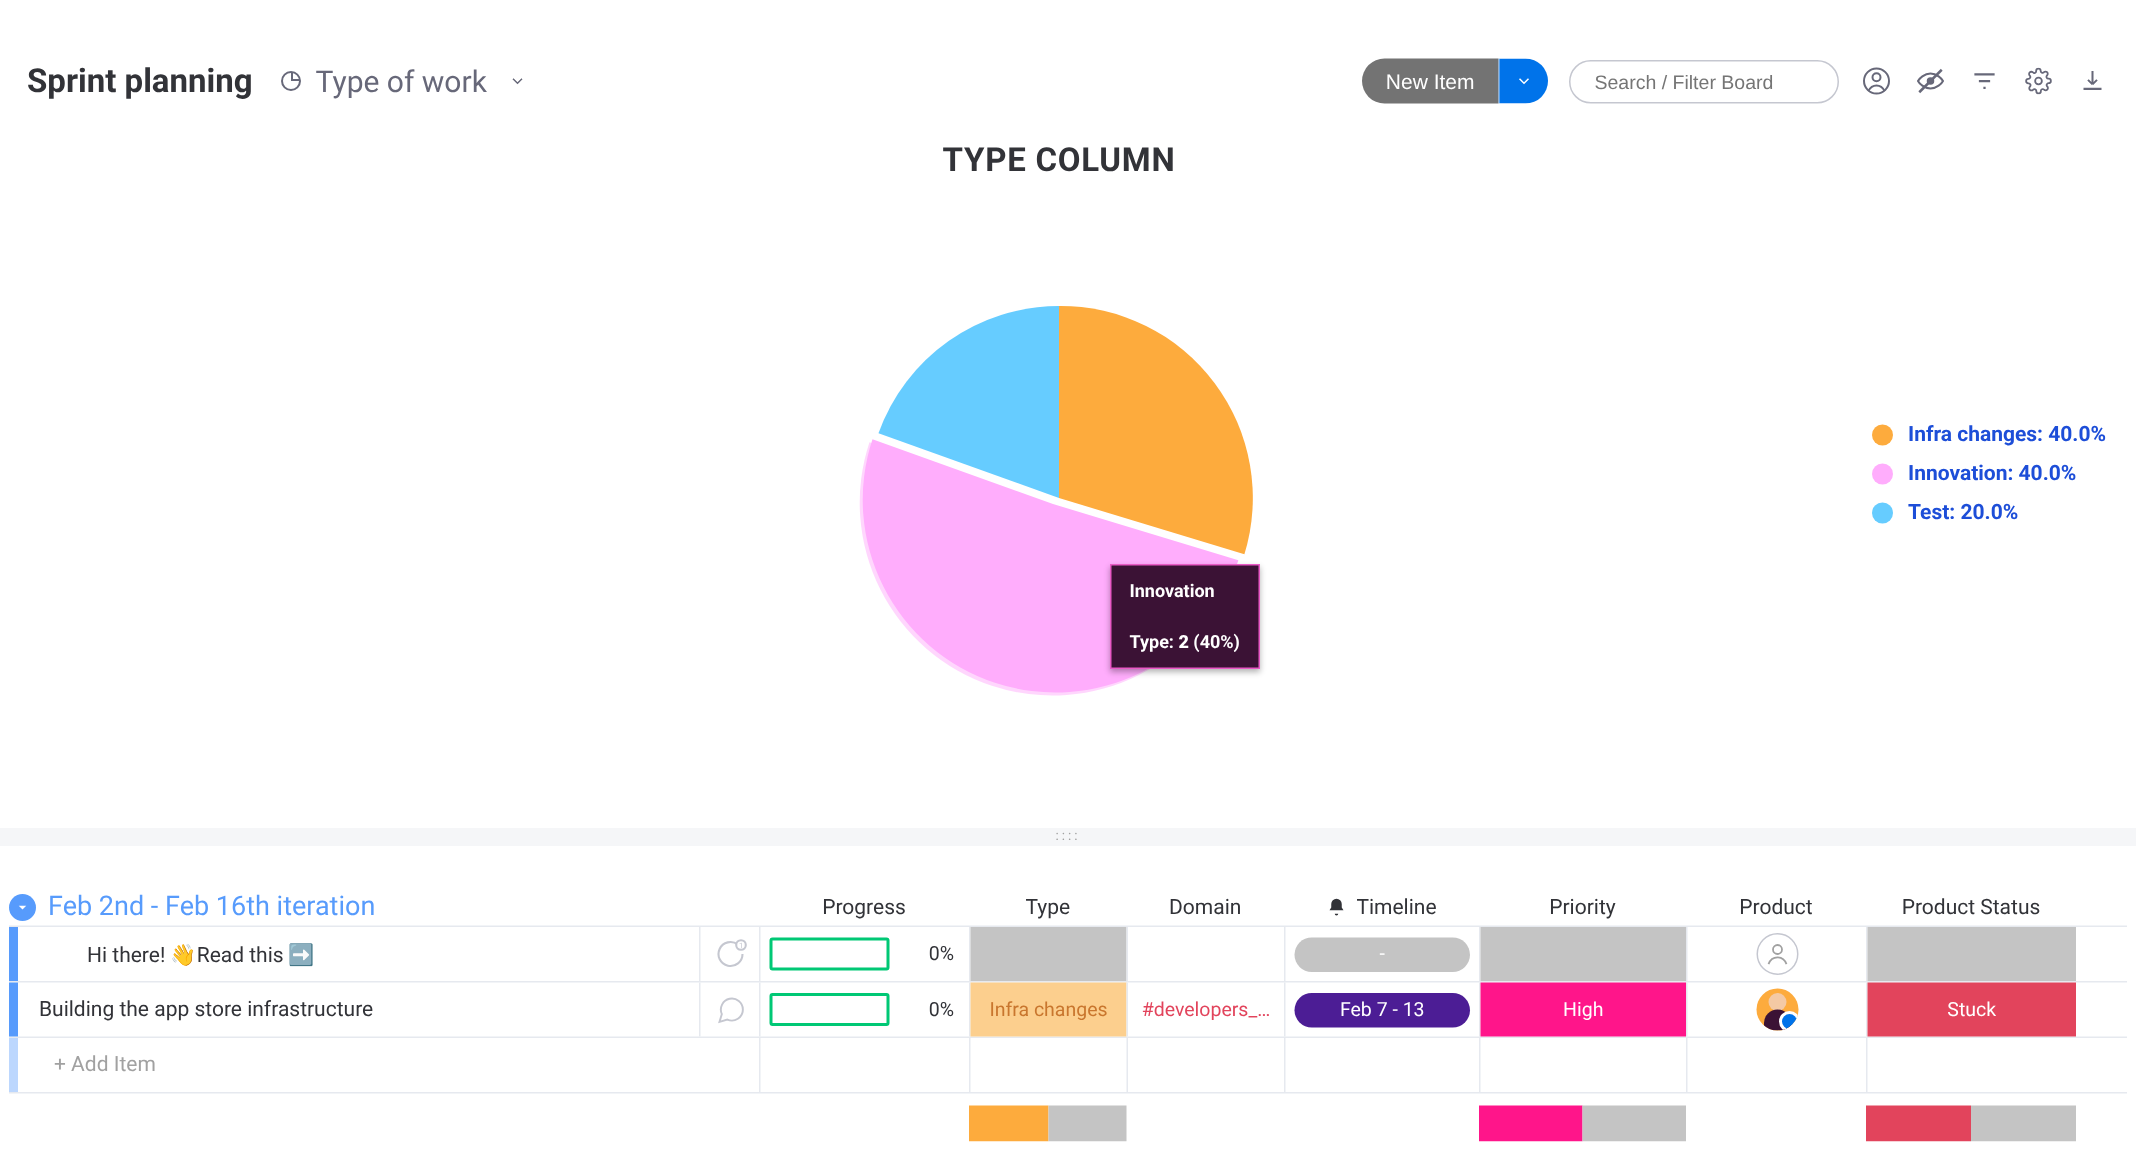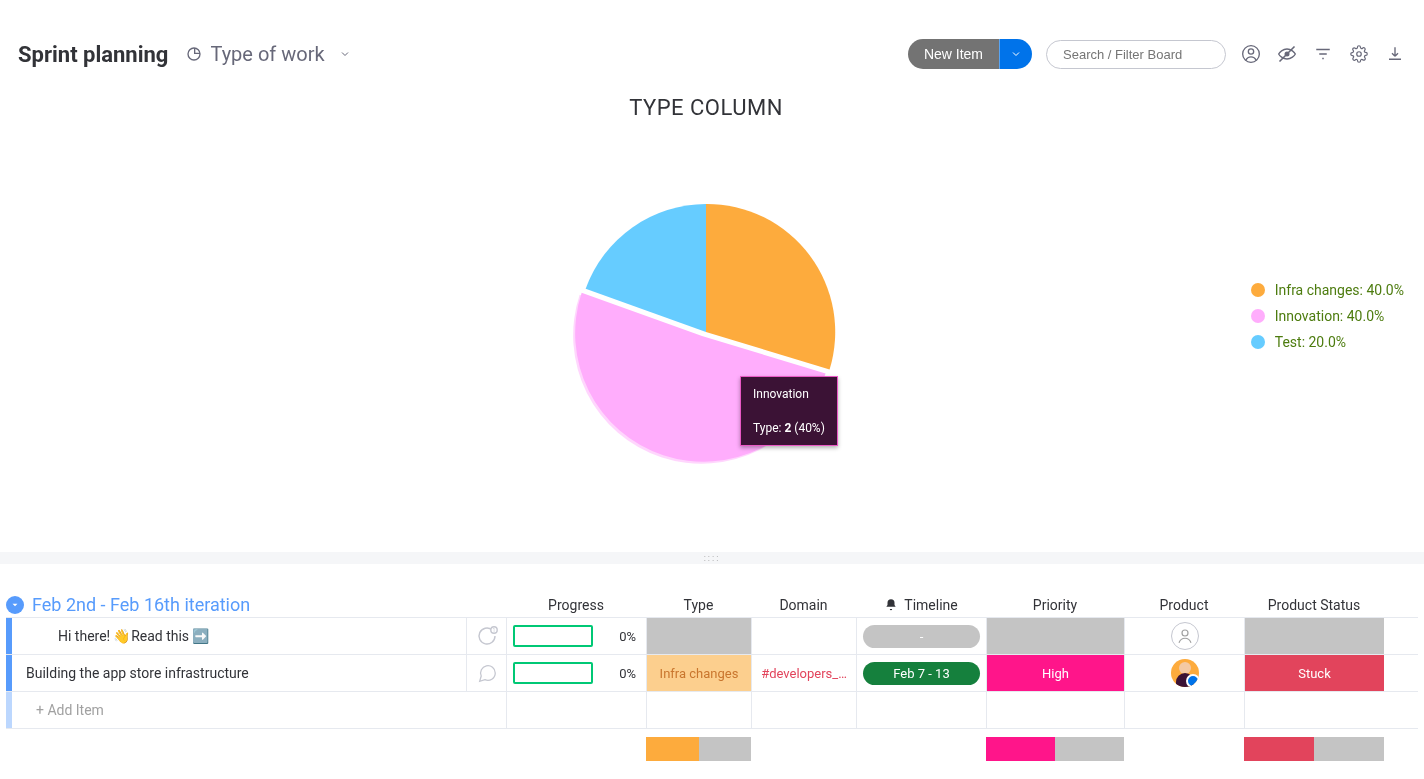--- a/index.html
+++ b/index.html
@@ -71,6 +71,7 @@
   .chart-area {
     position:relative;
     padding:10px 12px 20px 0;
+    font-weight:bold;
   }
   .chart-title {
     text-align:center;

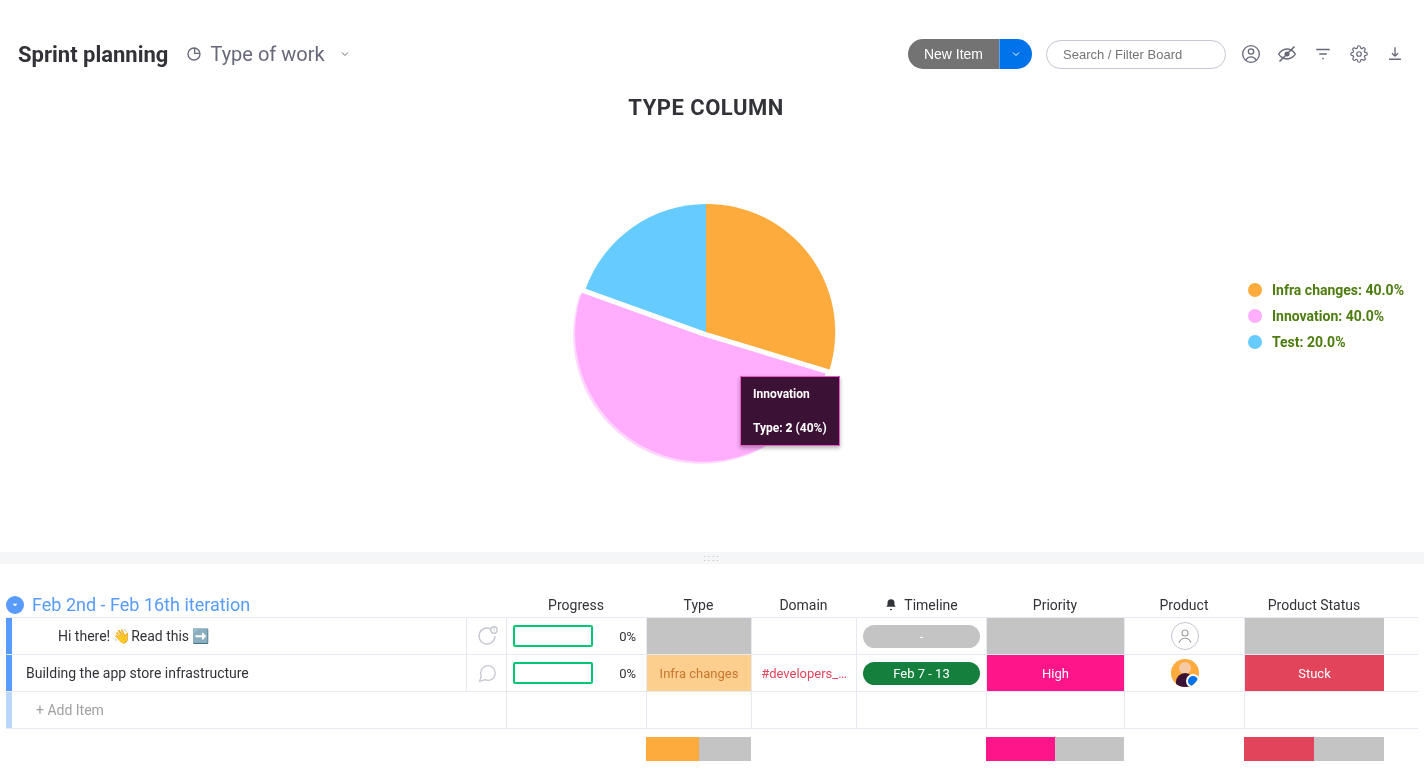--- a/index.html
+++ b/index.html
@@ -103,7 +103,7 @@
     top:50%;
     transform:translateY(-50%);
     font-size:14px;
-    color:#4d7c0f;
+    color:#1d4ed8;
   }
   .legend-row { display:flex;align-items:center;gap:10px;margin:10px 0;}
   .legend-dot { width:14px;height:14px;border-radius:50%; }

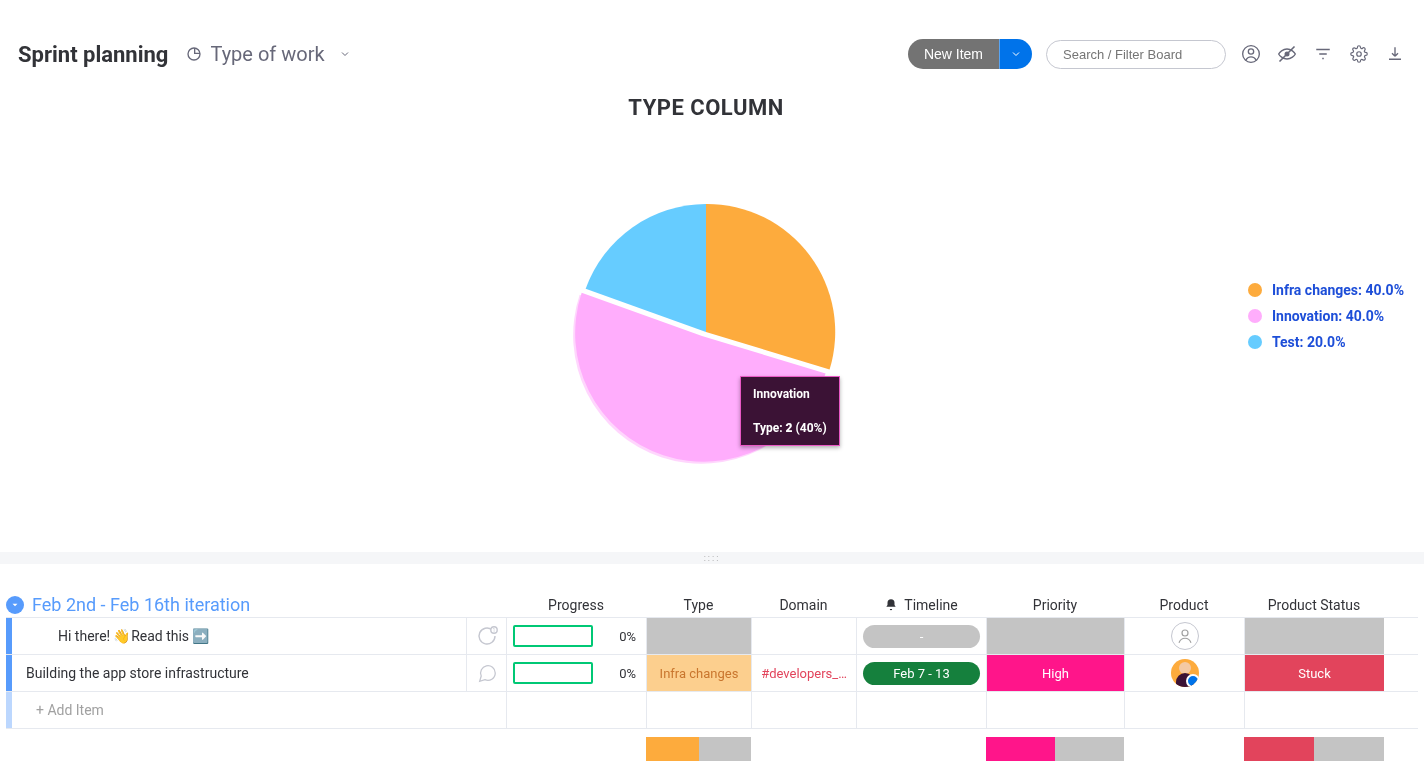--- a/index.html
+++ b/index.html
@@ -163,7 +163,7 @@
     border-radius:14px;padding:4px 10px;color:#fff;font-size:13px;width:120px;text-align:center;
   }
   .pill.gray { background:#c4c4c4; }
-  .pill.blue { background:#15803d; }
+  .pill.blue { background:#4c1d95; }
 
   .status {
     color:#fff;display:flex;align-items:center;justify-content:center;font-size:13px;height:36px;width:100%;

